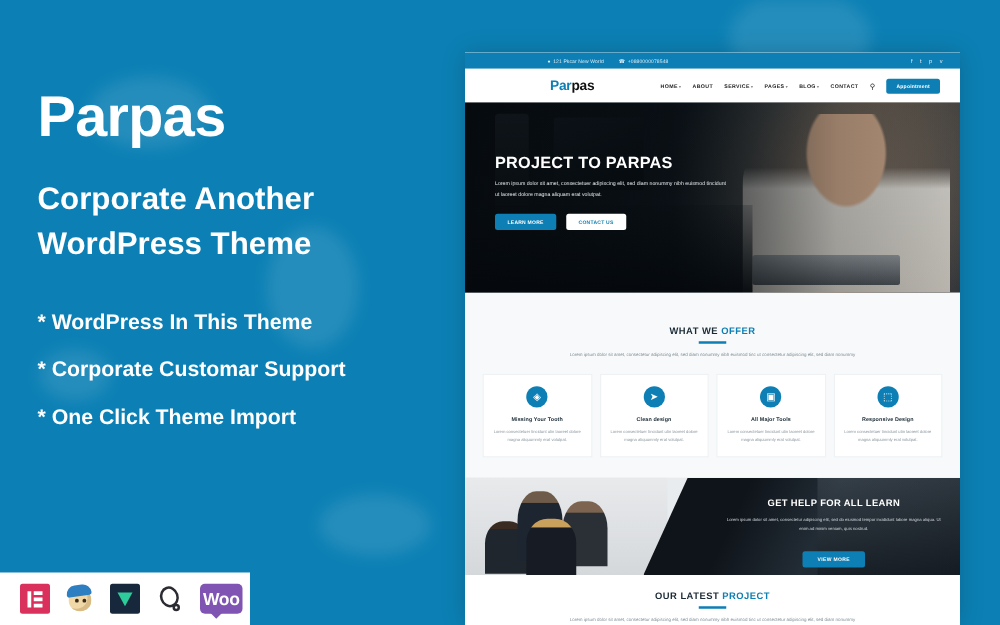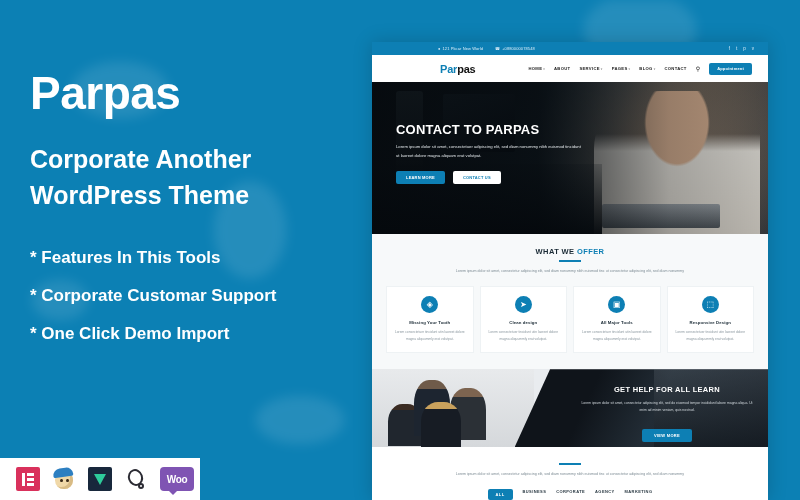--- a/index.html
+++ b/index.html
@@ -317,7 +317,7 @@
     <div class="desk"></div>
     <div class="shade"></div>
     <div class="hero-inner">
-      <div class="hero-title">CONTACT TO PARPAS</div>
+      <div class="hero-title">PROJECT TO PARPAS</div>
       <div class="hero-sub">Lorem ipsum dolor sit amet, consectetuer adipiscing elit, sed diam nonummy nibh euismod tincidunt ut laoreet dolore magna aliquam erat volutpat.</div>
       <div class="hero-btns">
         <span class="btn-p">LEARN MORE</span>

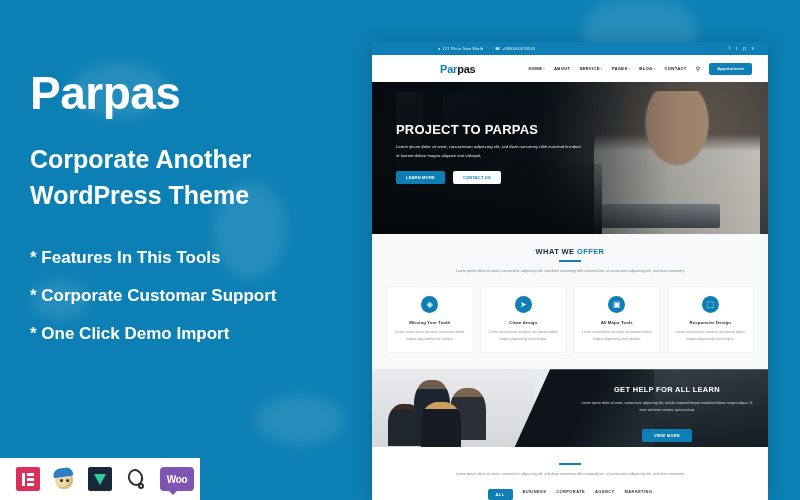--- a/index.html
+++ b/index.html
@@ -239,7 +239,7 @@
   <div class="brand">Parpas</div>
   <div class="subtitle">Corporate Another WordPress Theme</div>
   <ul class="features">
-    <li>* Features In This Tools</li>
+    <li>* WordPress In This Theme</li>
     <li>* Corporate Customar Support</li>
     <li>* One Click Demo Import</li>
   </ul>

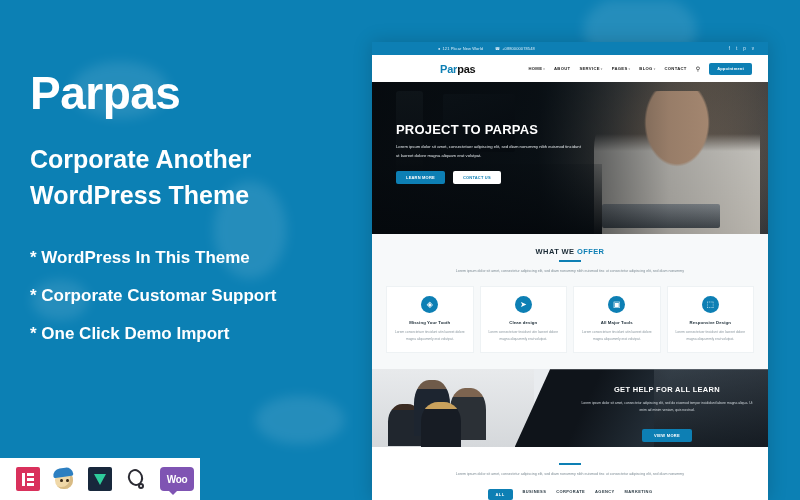--- a/index.html
+++ b/index.html
@@ -181,7 +181,7 @@
   .btn-s{ background:#fff; color:#0d7fb4; font-size:4px; font-weight:bold; padding:4px 10px; border-radius:2px; letter-spacing:.2px;}
 
   
-  .offer{ background:#f7f9fa; padding:13px 14px 16px; }
+  .offer{ background:#f7f9fa; padding:26px 14px 16px; }
   .sec-title{ text-align:center; font-size:7.5px; font-weight:bold; color:#1a2a35; letter-spacing:.4px; }
   .sec-title em{ font-style:normal; color:#0d7fb4; }
   .sec-rule{ width:22px; height:1.6px; background:#0d7fb4; margin:4px auto 6px; }

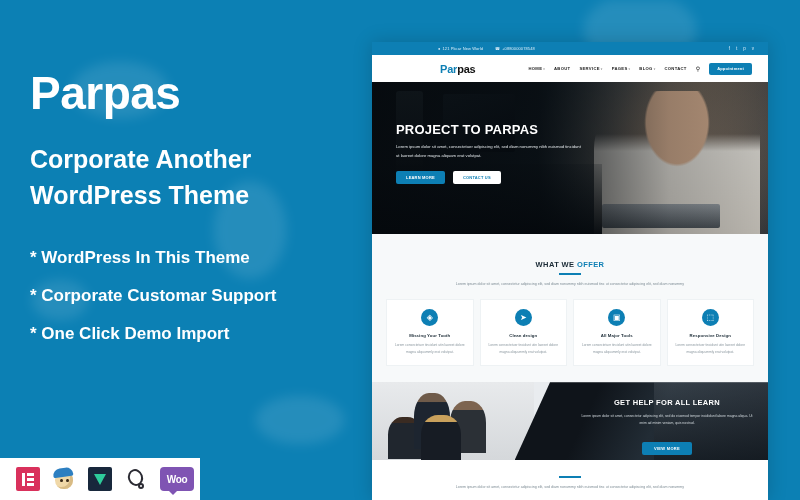--- a/index.html
+++ b/index.html
@@ -241,7 +241,7 @@
   <ul class="features">
     <li>* WordPress In This Theme</li>
     <li>* Corporate Customar Support</li>
-    <li>* One Click Demo Import</li>
+    <li>* One Click Theme Import</li>
   </ul>
 </div>
 

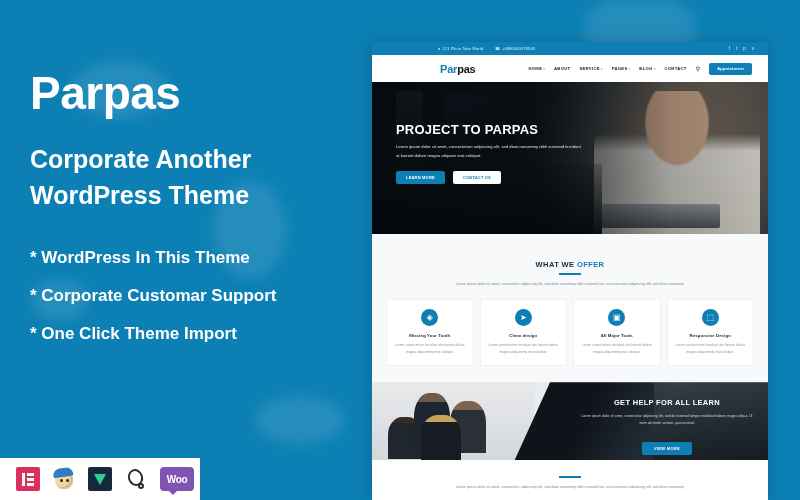--- a/index.html
+++ b/index.html
@@ -103,7 +103,7 @@
     border-left:5px solid transparent; border-right:5px solid transparent;
     border-top:5px solid #7f54b3;
   }
-  .plug.woo span{ color:#fff; font-size:10px; font-weight:bold; letter-spacing:-.3px; }
+  .plug.woo span{ color:#fff; font-size:14px; font-weight:bold; letter-spacing:-.3px; }
 
   
   .preview{

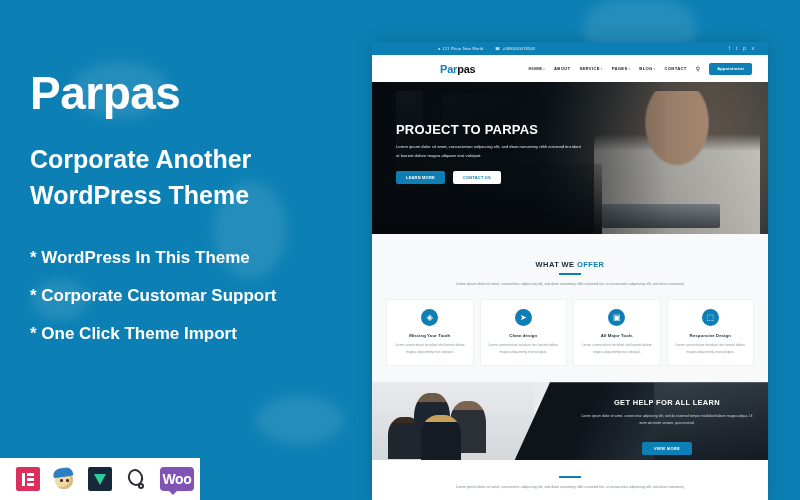--- a/index.html
+++ b/index.html
@@ -372,6 +372,9 @@
   </div>
 
   <div class="project">
+    <div class="sec-title">
+      <span>OUR LATEST </span><em>PROJECT</em>
+    </div>
     <div class="sec-rule"></div>
     <div class="sec-desc">Lorem ipsum dolor sit amet, consectetur adipiscing elit, sed diam nonummy nibh euismod tinc ut consectetur adipiscing elit, sed diam nonummy</div>
     <div class="filters">

